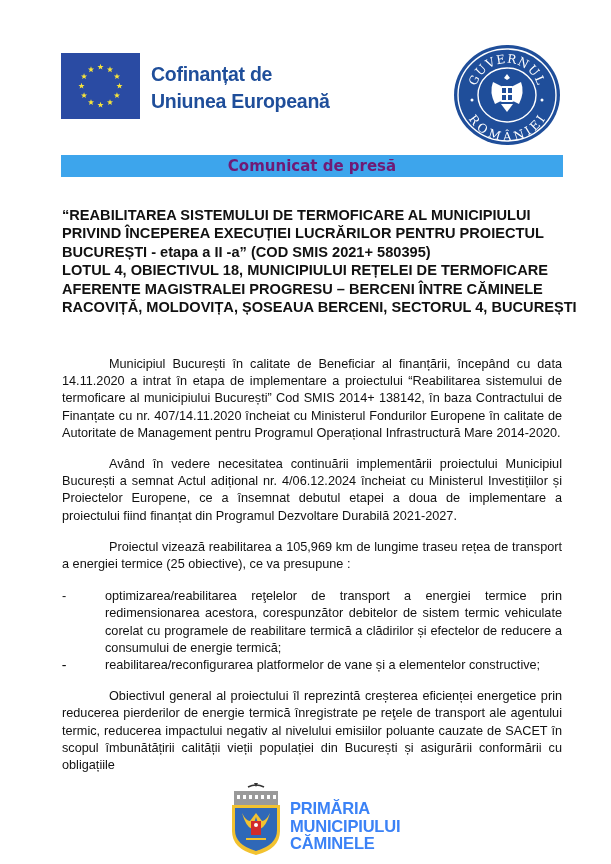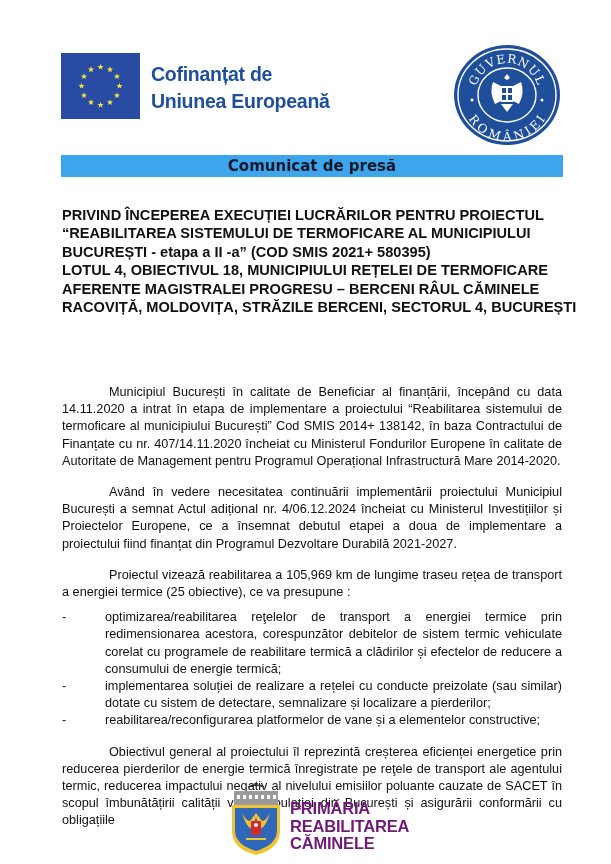--- a/index.html
+++ b/index.html
@@ -8,7 +8,7 @@
   .eu-flag svg{position:absolute;left:0;top:0;}
   .eu-text{position:absolute;left:151px;top:60px;color:#1f4e9a;font-family:"Liberation Sans",sans-serif;font-weight:bold;font-size:21px;line-height:27px;letter-spacing:-0.3px;transform:scaleX(0.93);transform-origin:left top;}
   .gov-logo{position:absolute;left:453px;top:44px;width:108px;height:102px;}
-  .press-bar{position:absolute;left:61px;top:155px;width:502px;height:22px;background:#3da5ec;color:#0f172a;text-align:center;font-family:"DejaVu Sans",sans-serif;font-weight:bold;font-size:15px;line-height:22px;}
+  .press-bar{position:absolute;left:61px;top:155px;width:502px;height:22px;background:#3da5ec;color:#701a75;text-align:center;font-family:"DejaVu Sans",sans-serif;font-weight:bold;font-size:15px;line-height:22px;}
   .title{position:absolute;left:62px;top:206px;width:512px;font-weight:bold;font-size:14.6px;line-height:18.4px;color:#111;}
   .title div{white-space:nowrap;}
   .body{position:absolute;left:62px;top:384px;width:500px;font-size:12.7px;line-height:17.2px;color:#111;}

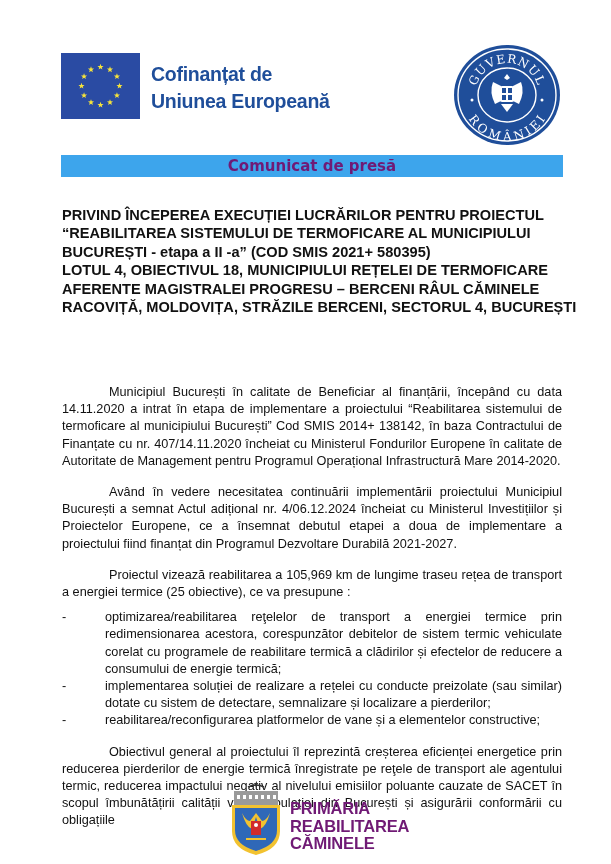--- a/index.html
+++ b/index.html
@@ -84,8 +84,8 @@
 </div>
 
 <div class="title">
+  <div>“REABILITAREA SISTEMULUI DE TERMOFICARE AL MUNICIPIULUI</div>
   <div>PRIVIND ÎNCEPEREA EXECUȚIEI LUCRĂRILOR  PENTRU PROIECTUL</div>
-  <div>“REABILITAREA SISTEMULUI DE TERMOFICARE AL MUNICIPIULUI</div>
   <div>BUCUREȘTI - etapa a II -a” (COD SMIS 2021+ 580395)</div>
   <div>LOTUL 4, OBIECTIVUL 18, MUNICIPIULUI REȚELEI DE TERMOFICARE</div>
   <div>AFERENTE MAGISTRALEI PROGRESU – BERCENI RÂUL CĂMINELE</div>

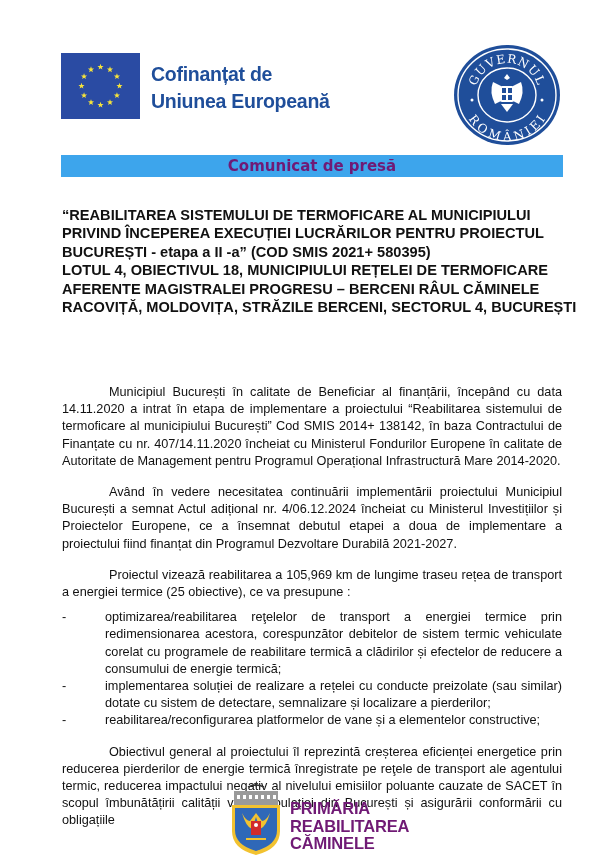--- a/index.html
+++ b/index.html
@@ -88,7 +88,7 @@
   <div>PRIVIND ÎNCEPEREA EXECUȚIEI LUCRĂRILOR  PENTRU PROIECTUL</div>
   <div>BUCUREȘTI - etapa a II -a” (COD SMIS 2021+ 580395)</div>
   <div>LOTUL 4, OBIECTIVUL 18, MUNICIPIULUI REȚELEI DE TERMOFICARE</div>
-  <div>AFERENTE MAGISTRALEI PROGRESU – BERCENI RÂUL CĂMINELE</div>
+  <div>AFERENTE MAGISTRALEI PROGRESU – BERCENI ÎNTRE CĂMINELE</div>
   <div>RACOVIȚĂ, MOLDOVIȚA, STRĂZILE BERCENI, SECTORUL 4, BUCUREȘTI</div>
 </div>
 

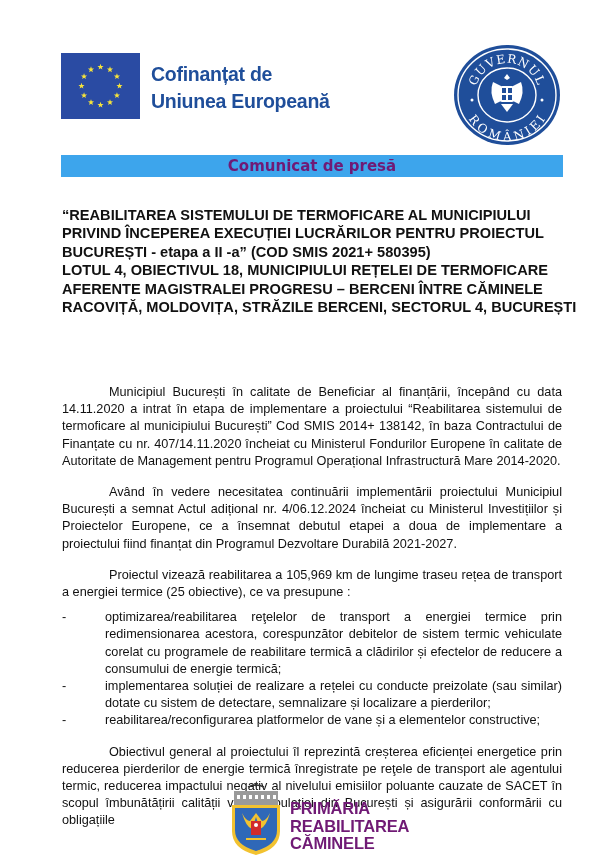--- a/index.html
+++ b/index.html
@@ -89,7 +89,7 @@
   <div>BUCUREȘTI - etapa a II -a” (COD SMIS 2021+ 580395)</div>
   <div>LOTUL 4, OBIECTIVUL 18, MUNICIPIULUI REȚELEI DE TERMOFICARE</div>
   <div>AFERENTE MAGISTRALEI PROGRESU – BERCENI ÎNTRE CĂMINELE</div>
-  <div>RACOVIȚĂ, MOLDOVIȚA, STRĂZILE BERCENI, SECTORUL 4, BUCUREȘTI</div>
+  <div>RACOVIȚĂ, MOLDOVIȚA, ȘOSEAUA BERCENI, SECTORUL 4, BUCUREȘTI</div>
 </div>
 
 <div class="body">

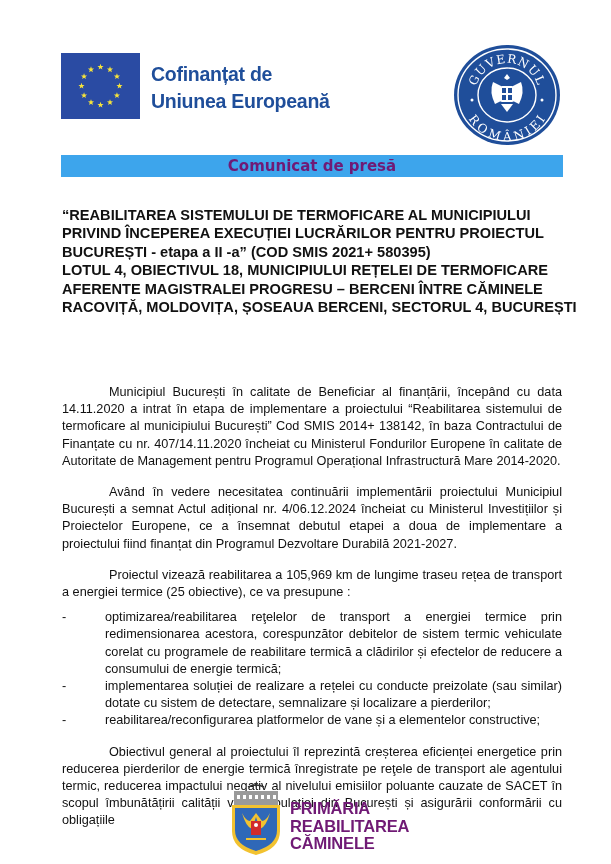--- a/index.html
+++ b/index.html
@@ -11,7 +11,7 @@
   .press-bar{position:absolute;left:61px;top:155px;width:502px;height:22px;background:#3da5ec;color:#701a75;text-align:center;font-family:"DejaVu Sans",sans-serif;font-weight:bold;font-size:15px;line-height:22px;}
   .title{position:absolute;left:62px;top:206px;width:512px;font-weight:bold;font-size:14.6px;line-height:18.4px;color:#111;}
   .title div{white-space:nowrap;}
-  .body{position:absolute;left:62px;top:384px;width:500px;font-size:12.7px;line-height:17.2px;color:#111;}
+  .body{position:absolute;left:62px;top:356px;width:500px;font-size:12.7px;line-height:17.2px;color:#111;}
   .p{text-align:justify;text-indent:47px;margin:0 0 14px 0;}
   .p.tight{margin-bottom:8px;}
   .li{position:relative;padding-left:43px;text-align:justify;}

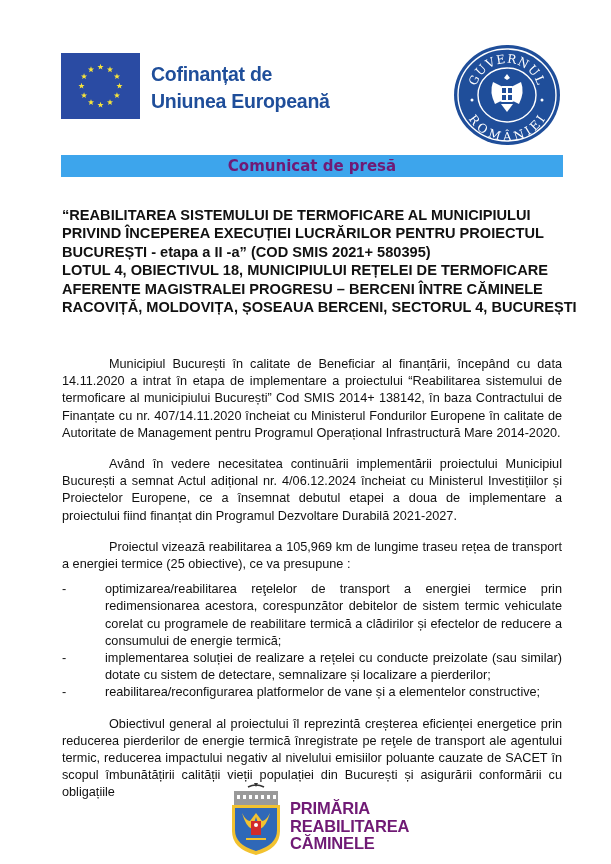--- a/index.html
+++ b/index.html
@@ -13,7 +13,7 @@
   .title div{white-space:nowrap;}
   .body{position:absolute;left:62px;top:356px;width:500px;font-size:12.7px;line-height:17.2px;color:#111;}
   .p{text-align:justify;text-indent:47px;margin:0 0 14px 0;}
-  .p.tight{margin-bottom:8px;}
+  .p.tight{margin-bottom:15px;}
   .li{position:relative;padding-left:43px;text-align:justify;}
   .li .dash{position:absolute;left:0;top:0;}
   .li-list{margin-bottom:14px;}

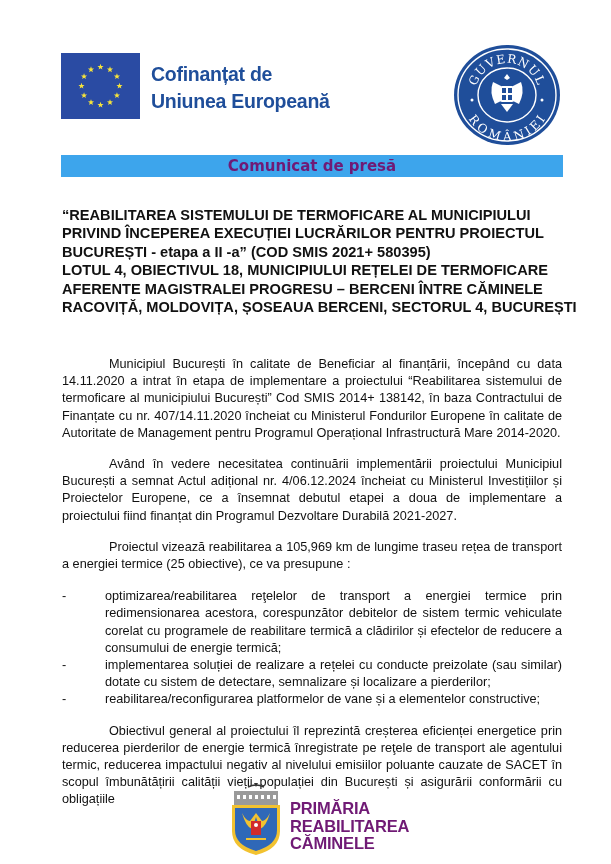--- a/index.html
+++ b/index.html
@@ -103,7 +103,6 @@
     </div>
     <div class="li">
       <span class="dash">-</span>
-      <span>implementarea soluției de realizare a rețelei cu conducte preizolate (sau similar) dotate cu sistem de detectare, semnalizare și localizare a pierderilor;</span>
     </div>
     <div class="li">
       <span class="dash">-</span>

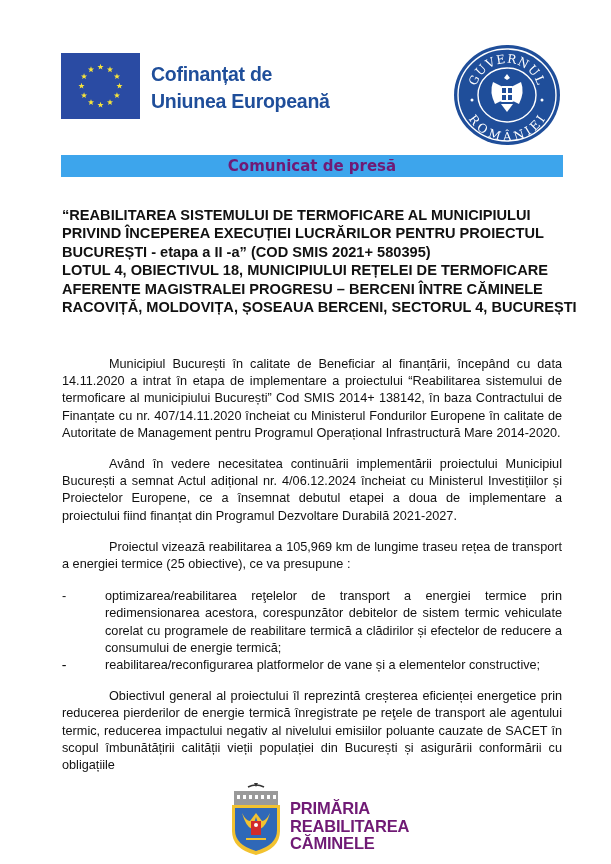--- a/index.html
+++ b/index.html
@@ -19,7 +19,7 @@
   .li-list{margin-bottom:14px;}
   b{font-weight:normal;}
   .pmb{position:absolute;left:228px;top:783px;}
-  .pmb-text{position:absolute;left:290px;top:800px;color:#701a75;font-weight:bold;font-size:16.5px;line-height:17.5px;letter-spacing:-0.2px;}
+  .pmb-text{position:absolute;left:290px;top:800px;color:#3b82f6;font-weight:bold;font-size:16.5px;line-height:17.5px;letter-spacing:-0.2px;}
 </style>
 </head>
 <body>

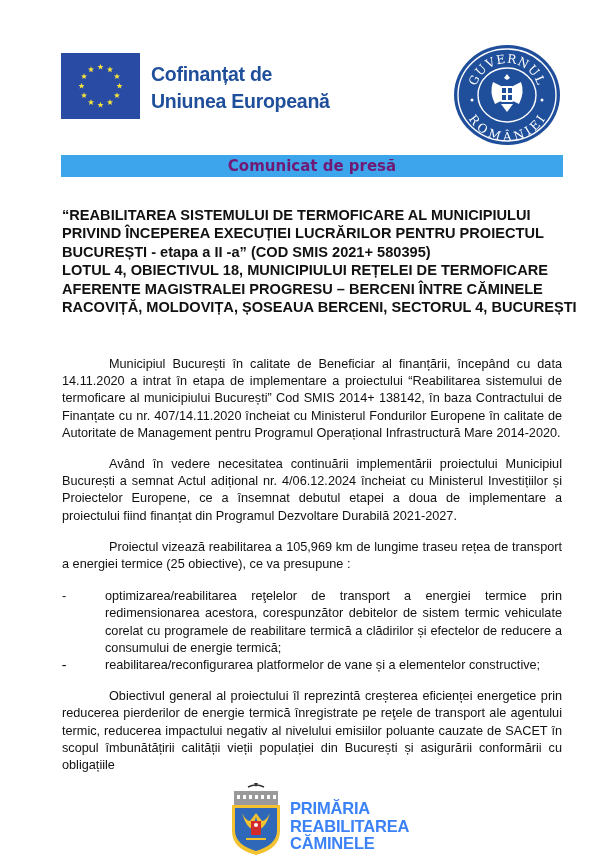--- a/index.html
+++ b/index.html
@@ -134,7 +134,7 @@
 </svg>
 <div class="pmb-text">
   <div>PRIMĂRIA</div>
-  <div>REABILITAREA</div>
+  <div>MUNICIPIULUI</div>
   <div>CĂMINELE</div>
 </div>
 

